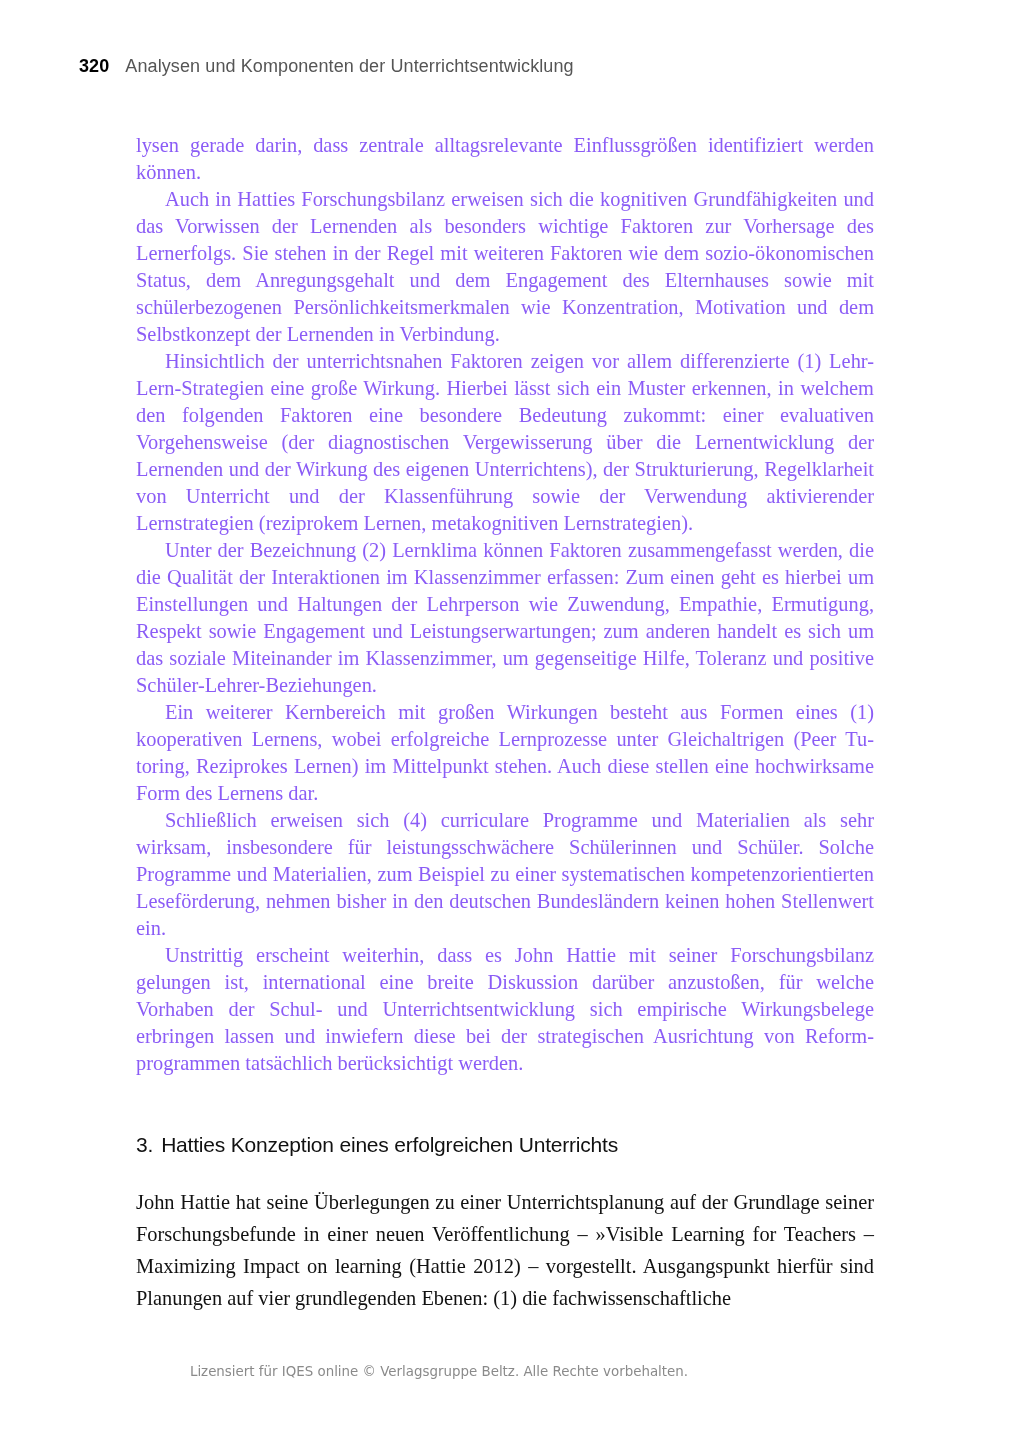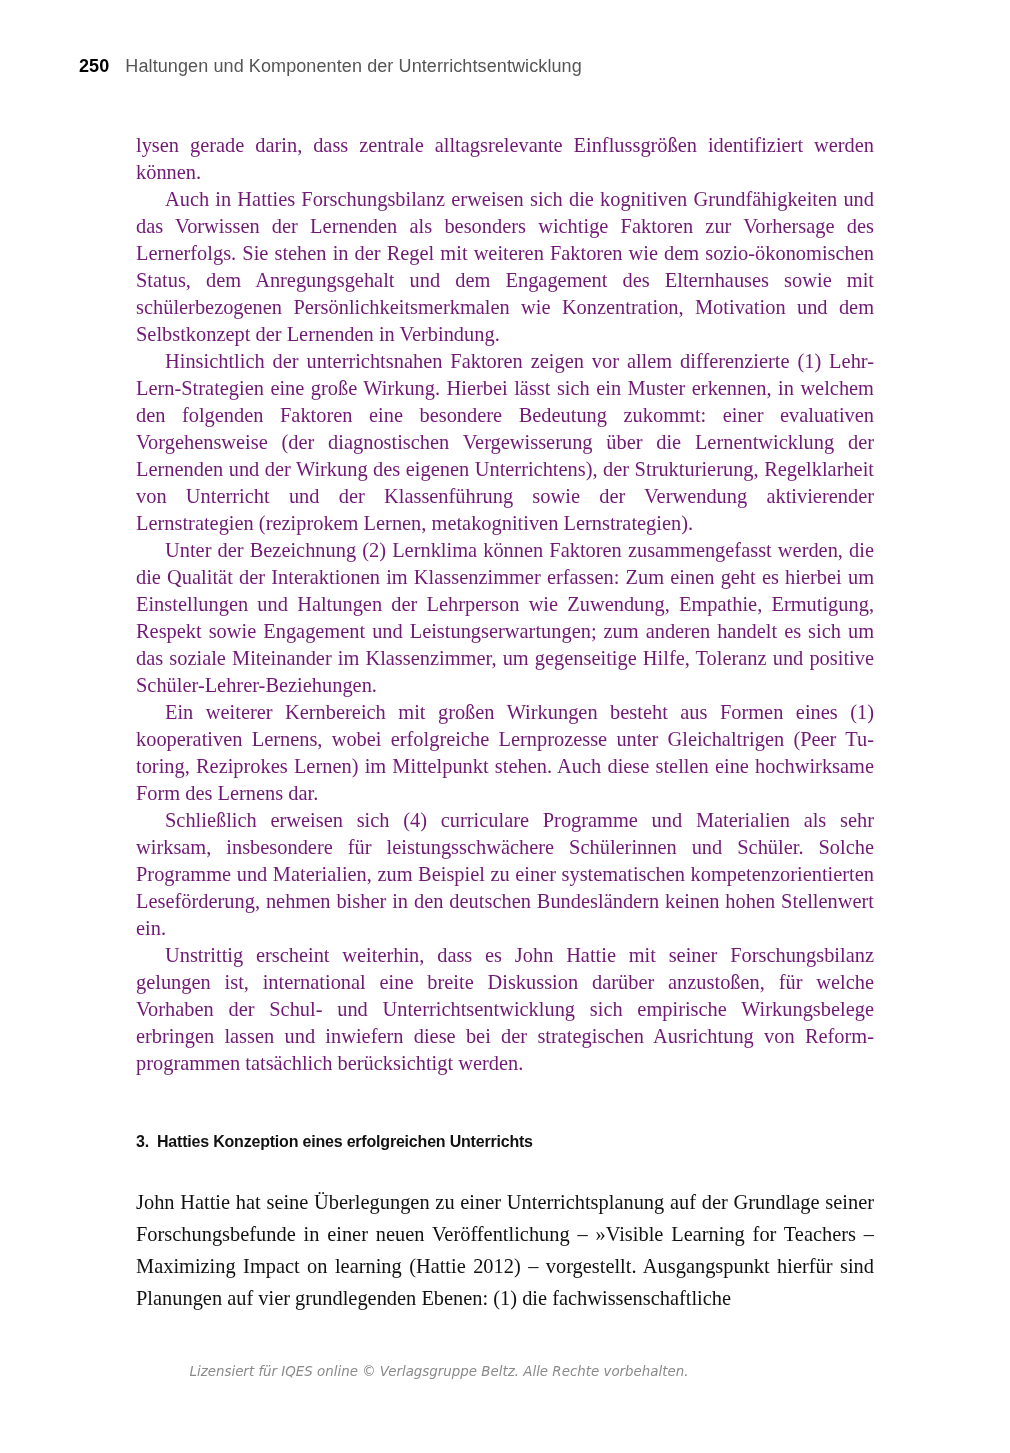--- a/index.html
+++ b/index.html
@@ -40,7 +40,7 @@
 
 <div class="page">
   <div class="running-head">
-    <span class="pnum">250</span><span>Haltungen und Komponenten der Unterrichtsentwicklung</span>
+    <span class="pnum">320</span><span>Haltungen und Komponenten der Unterrichtsentwicklung</span>
   </div>
 
   <div class="body">

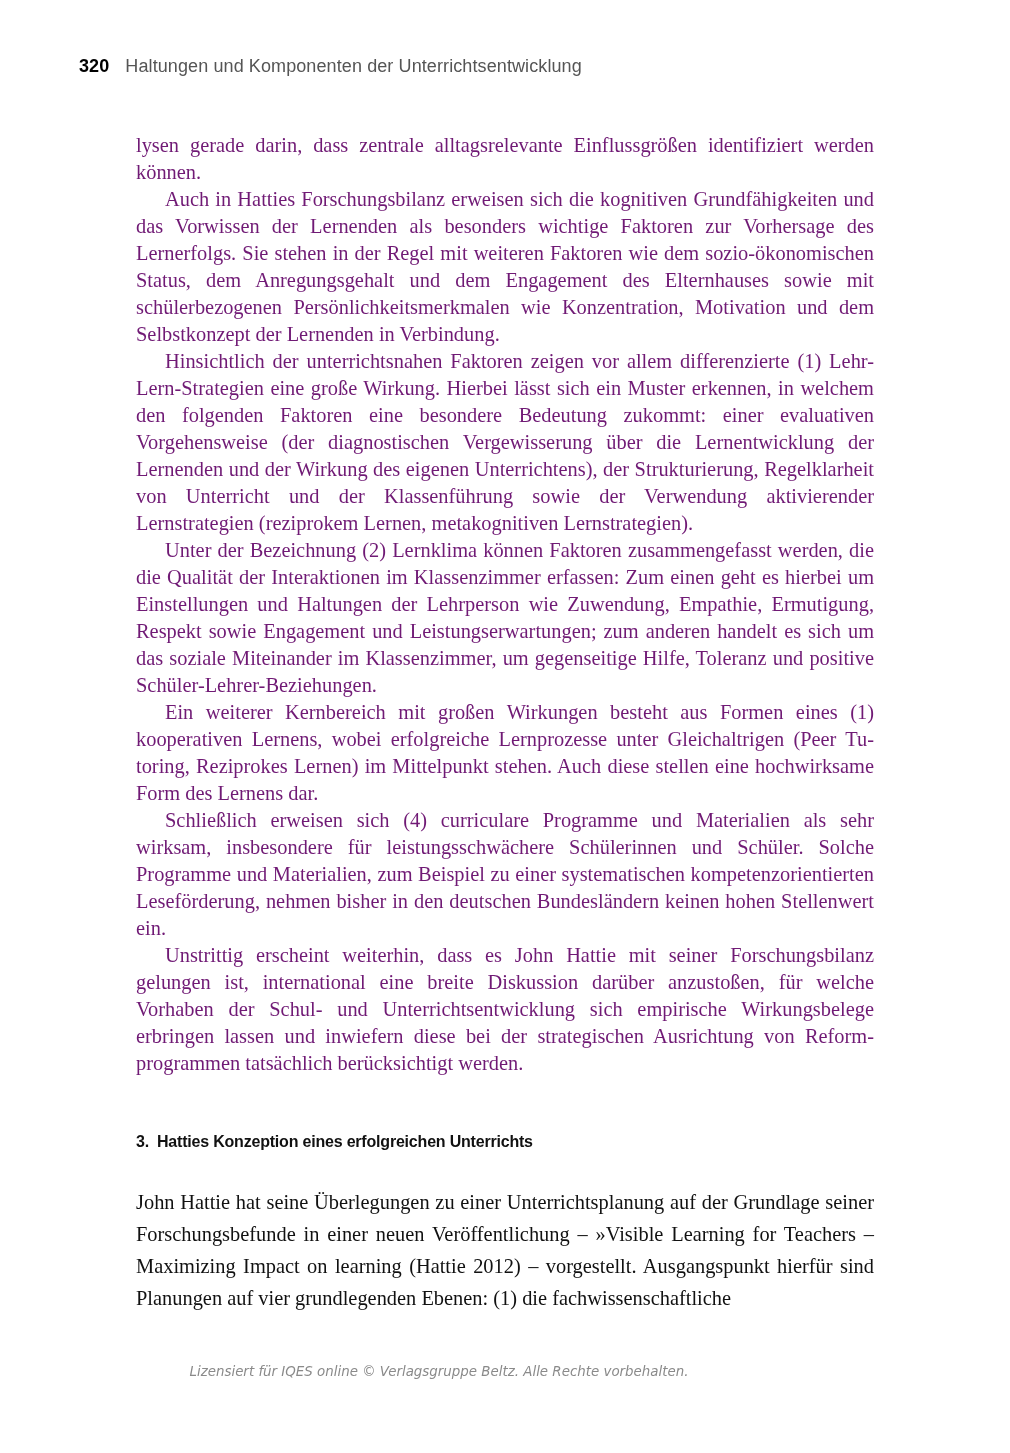--- a/index.html
+++ b/index.html
@@ -40,7 +40,7 @@
 
 <div class="page">
   <div class="running-head">
-    <span class="pnum">320</span><span>Haltungen und Komponenten der Unterrichtsentwicklung</span>
+    <span class="pnum">320</span><span>Analysen und Komponenten der Unterrichtsentwicklung</span>
   </div>
 
   <div class="body">

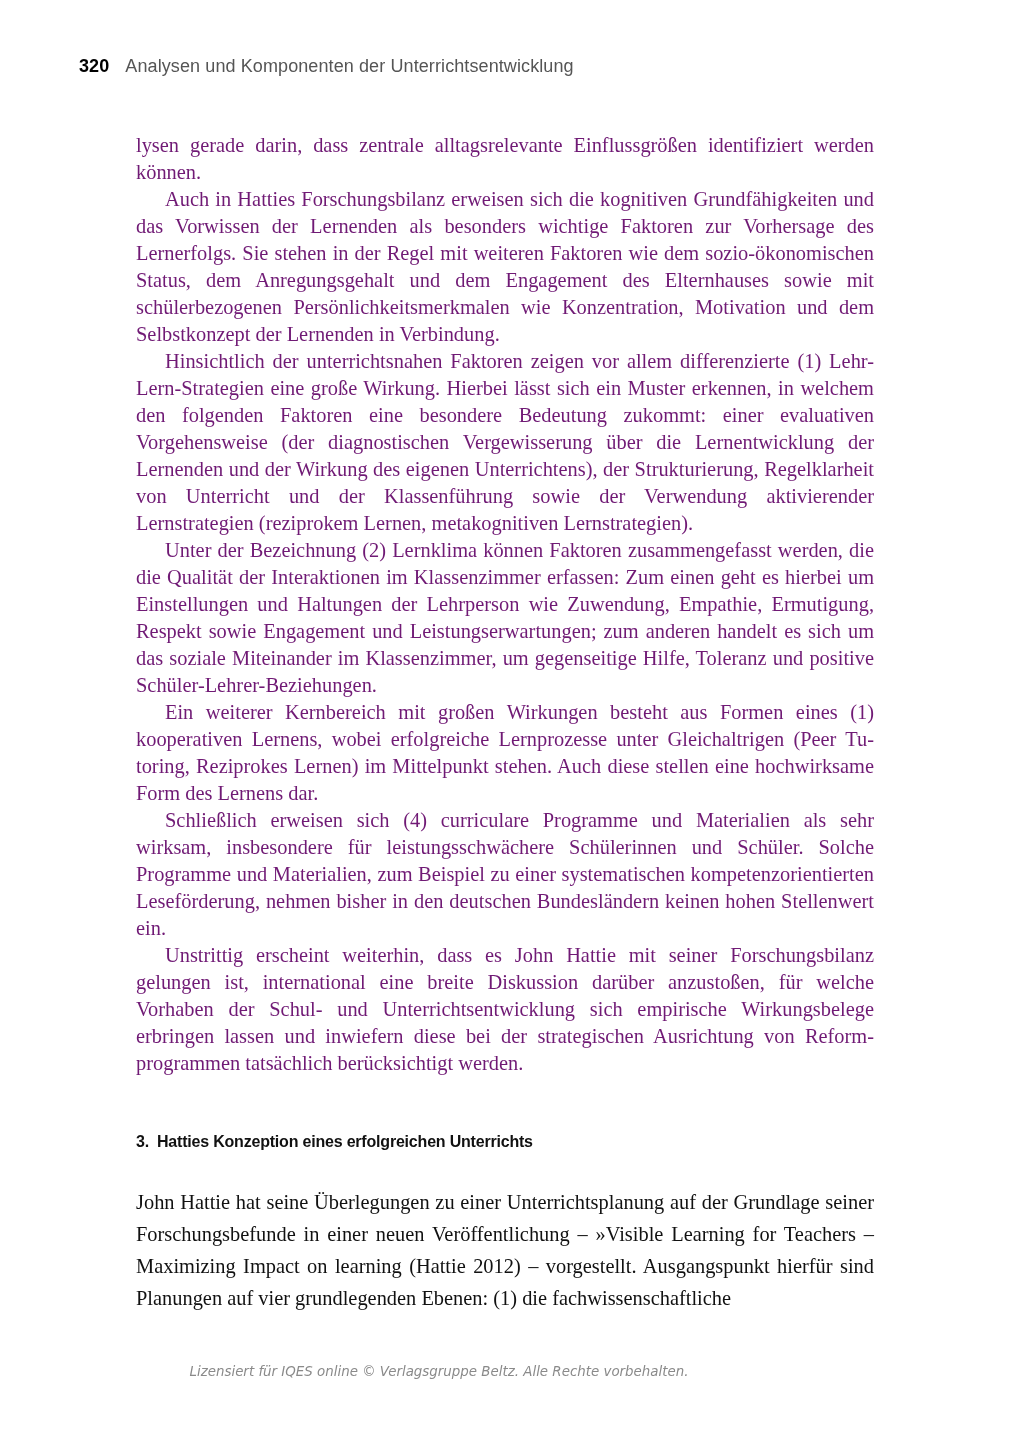--- a/index.html
+++ b/index.html
@@ -14,7 +14,7 @@
   .body {
     position: absolute; left: 136px; top: 132px; width: 738px;
     font-family: "Liberation Serif", serif; font-size: 20.4px; line-height: 27px;
-    color: #701a75; text-align: justify; hyphens: manual;
+    color: #8b5cf6; text-align: justify; hyphens: manual;
   }
   .body p { margin: 0; }
   .body p.indent { text-indent: 29px; }

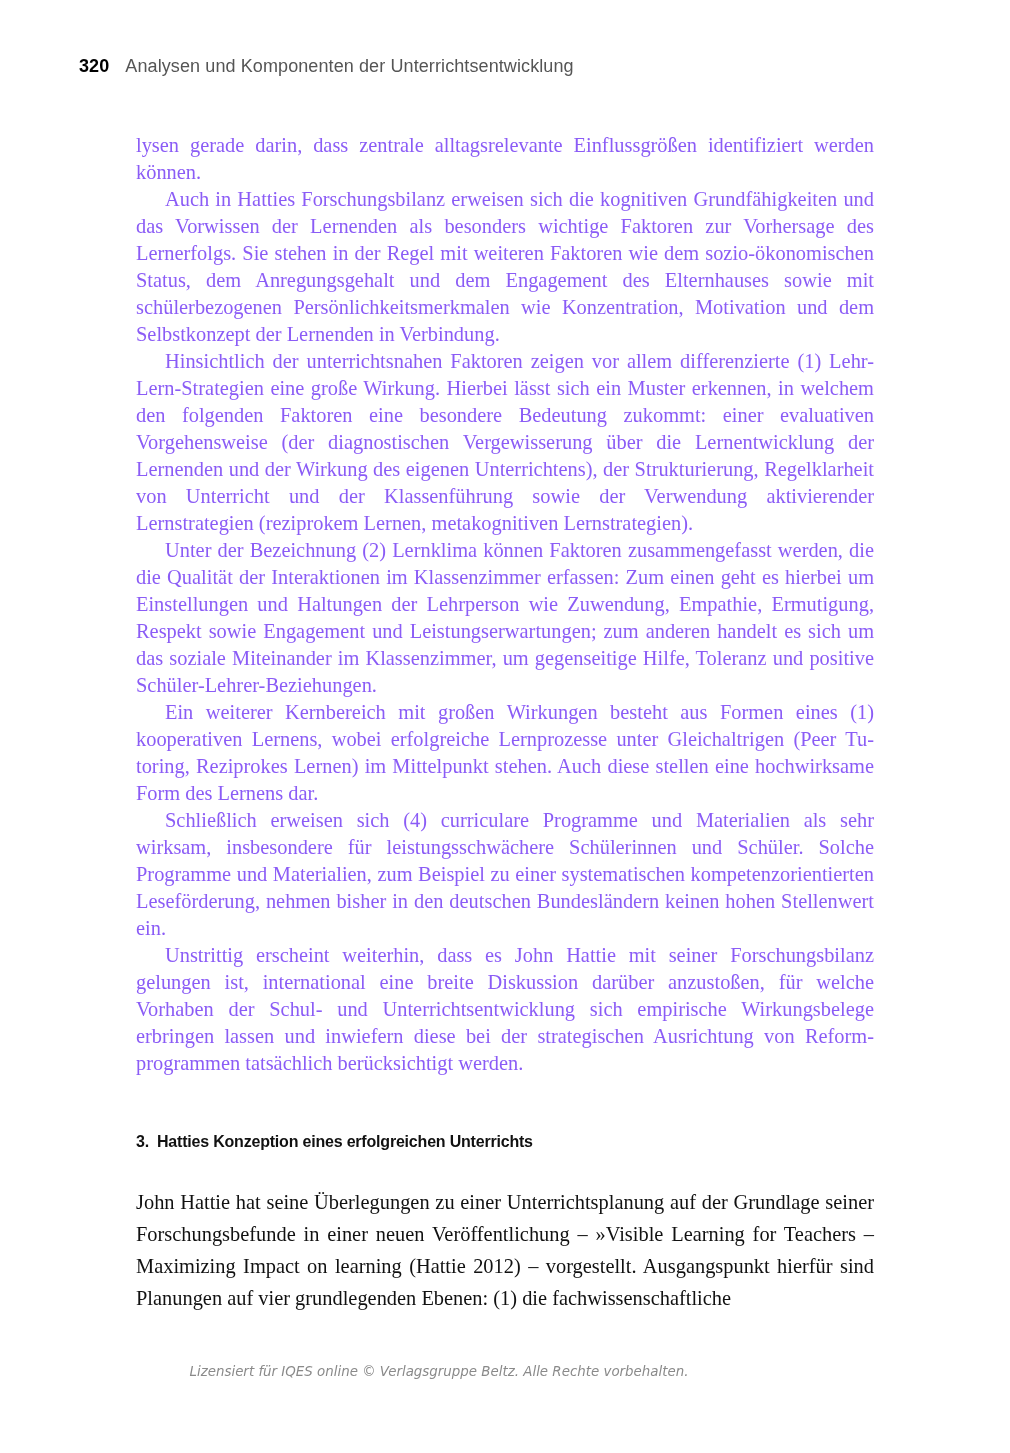--- a/index.html
+++ b/index.html
@@ -20,7 +20,7 @@
   .body p.indent { text-indent: 29px; }
   .section-heading {
     position: absolute; left: 136px; top: 1133px; width: 740px;
-    font-family: "Liberation Sans", sans-serif; font-weight: bold; font-size: 16px;
+    font-family: "Liberation Sans", sans-serif; font-weight: normal; font-size: 21px;
     color: #111; letter-spacing: -0.2px;
   }
   .section-heading .num { margin-right: 8px; }

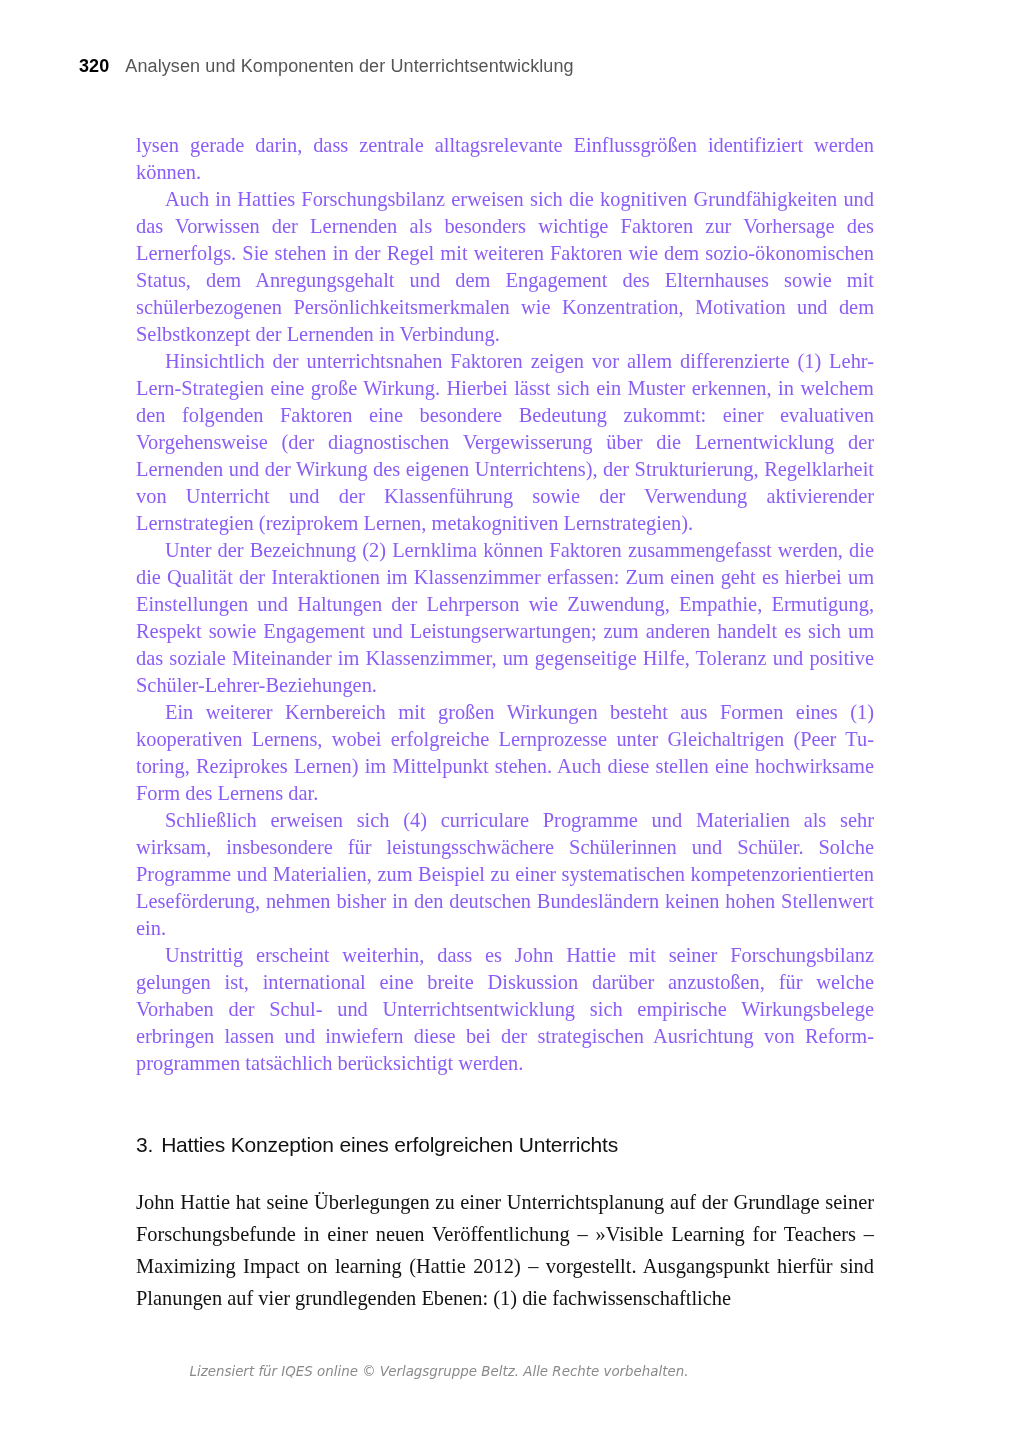--- a/index.html
+++ b/index.html
@@ -32,7 +32,7 @@
   .body2 p { margin: 0; }
   .footer {
     position: absolute; left: 0; top: 1364px; width: 878px; text-align: center;
-    font-family: "DejaVu Sans", sans-serif; font-size: 13.4px; color: #8a8a8a; font-style: italic;
+    font-family: "DejaVu Sans", sans-serif; font-size: 13.4px; color: #8a8a8a;
   }
 </style>
 </head>

